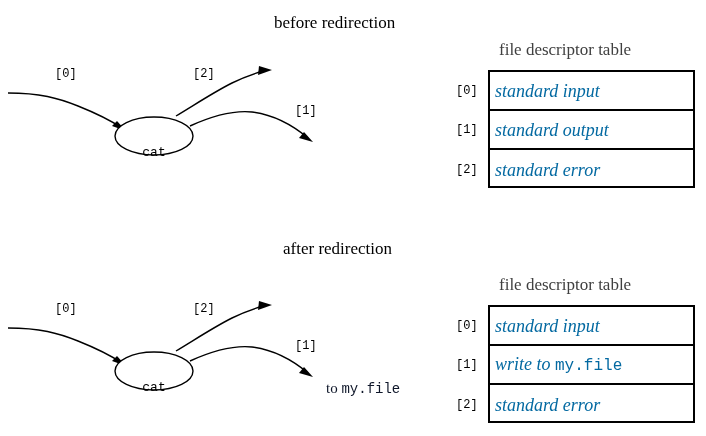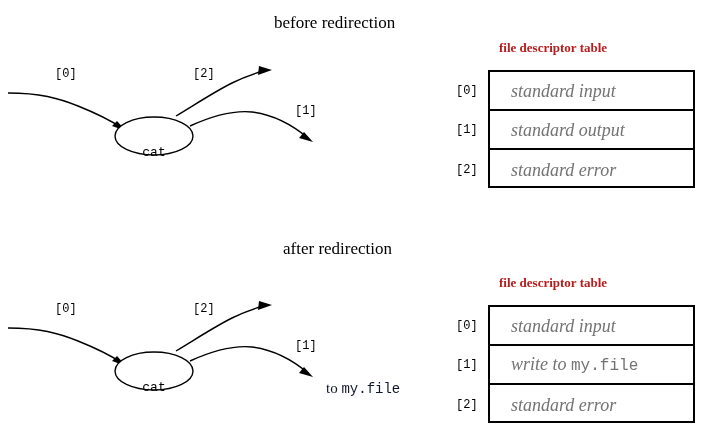--- a/index.html
+++ b/index.html
@@ -29,11 +29,10 @@
   .table-heading {
     position: absolute;
     font-family: "Liberation Serif", serif;
-    font-size: 13px;
-    line-height: 1;
-    white-space: nowrap;
-    color: #b91c1c;
-    font-weight: bold;
+    font-size: 17px;
+    line-height: 1;
+    white-space: nowrap;
+    color: #404040;
   }
 
   .fd-table {

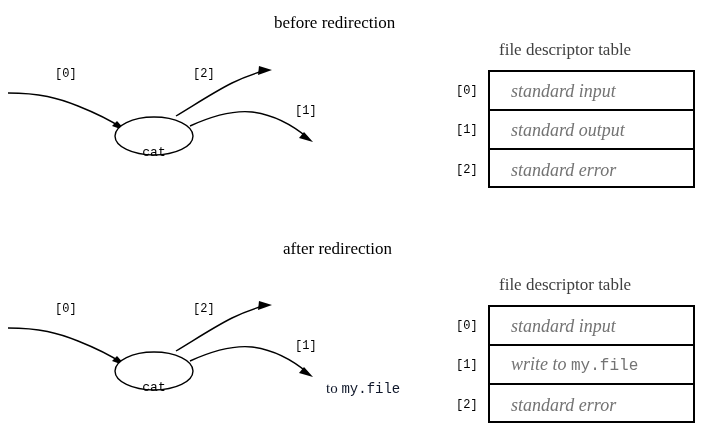--- a/index.html
+++ b/index.html
@@ -64,13 +64,13 @@
   }
 
   .fd-value {
-    padding-left: 21px;
+    padding-left: 5px;
     font-family: "Liberation Serif", serif;
     font-style: italic;
     font-size: 18px;
     line-height: 1;
     white-space: nowrap;
-    color: #737373;
+    color: #0369a1;
   }
   .fd-value .mono {
     font-family: "Liberation Mono", monospace;

